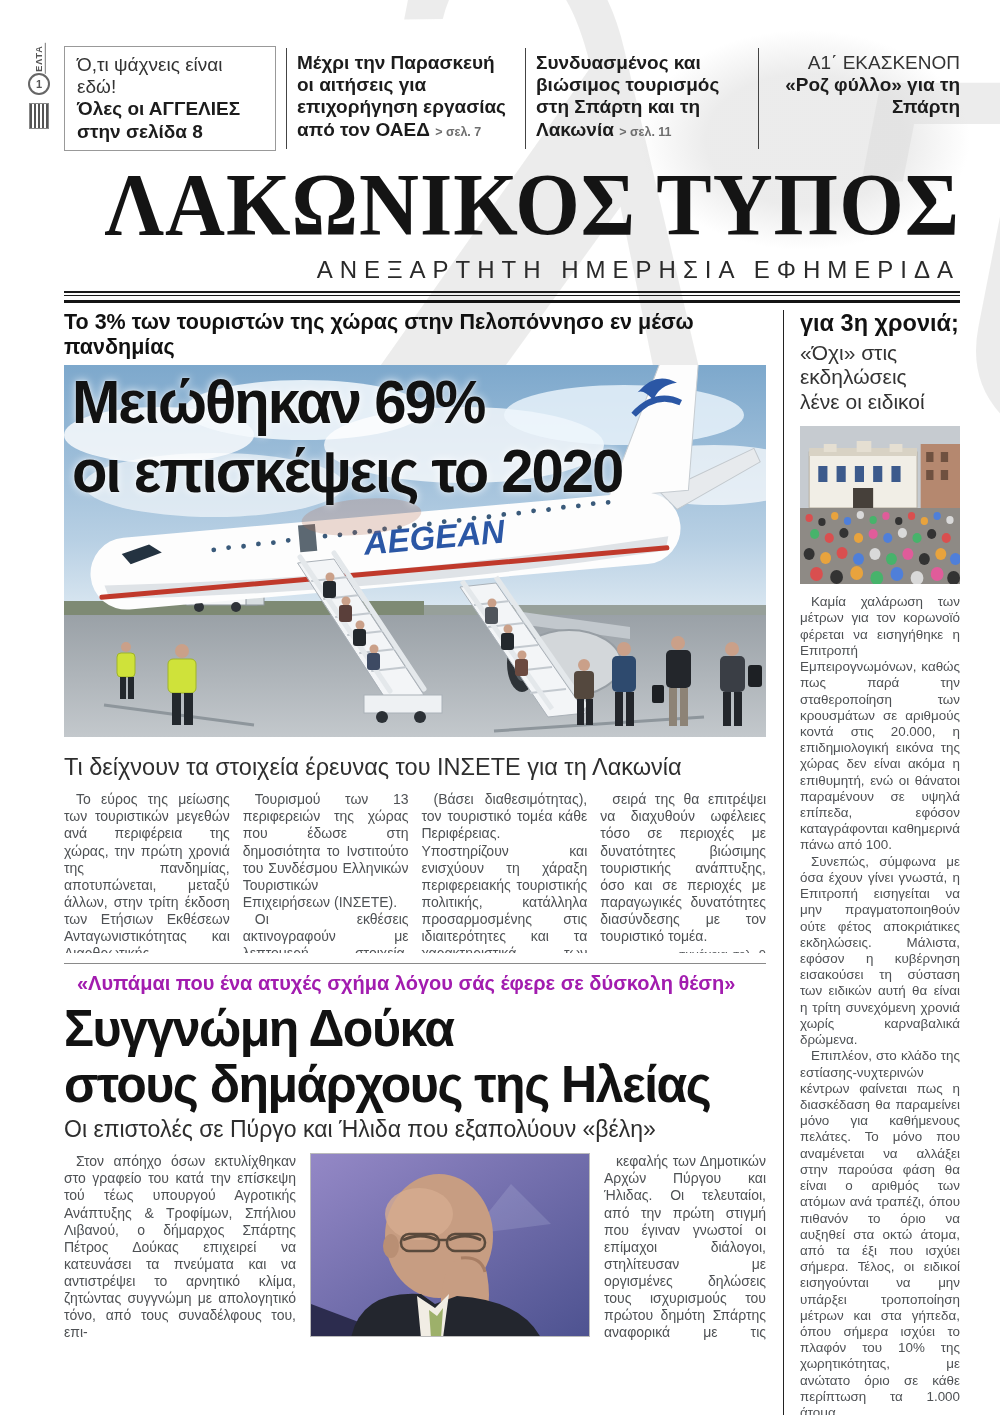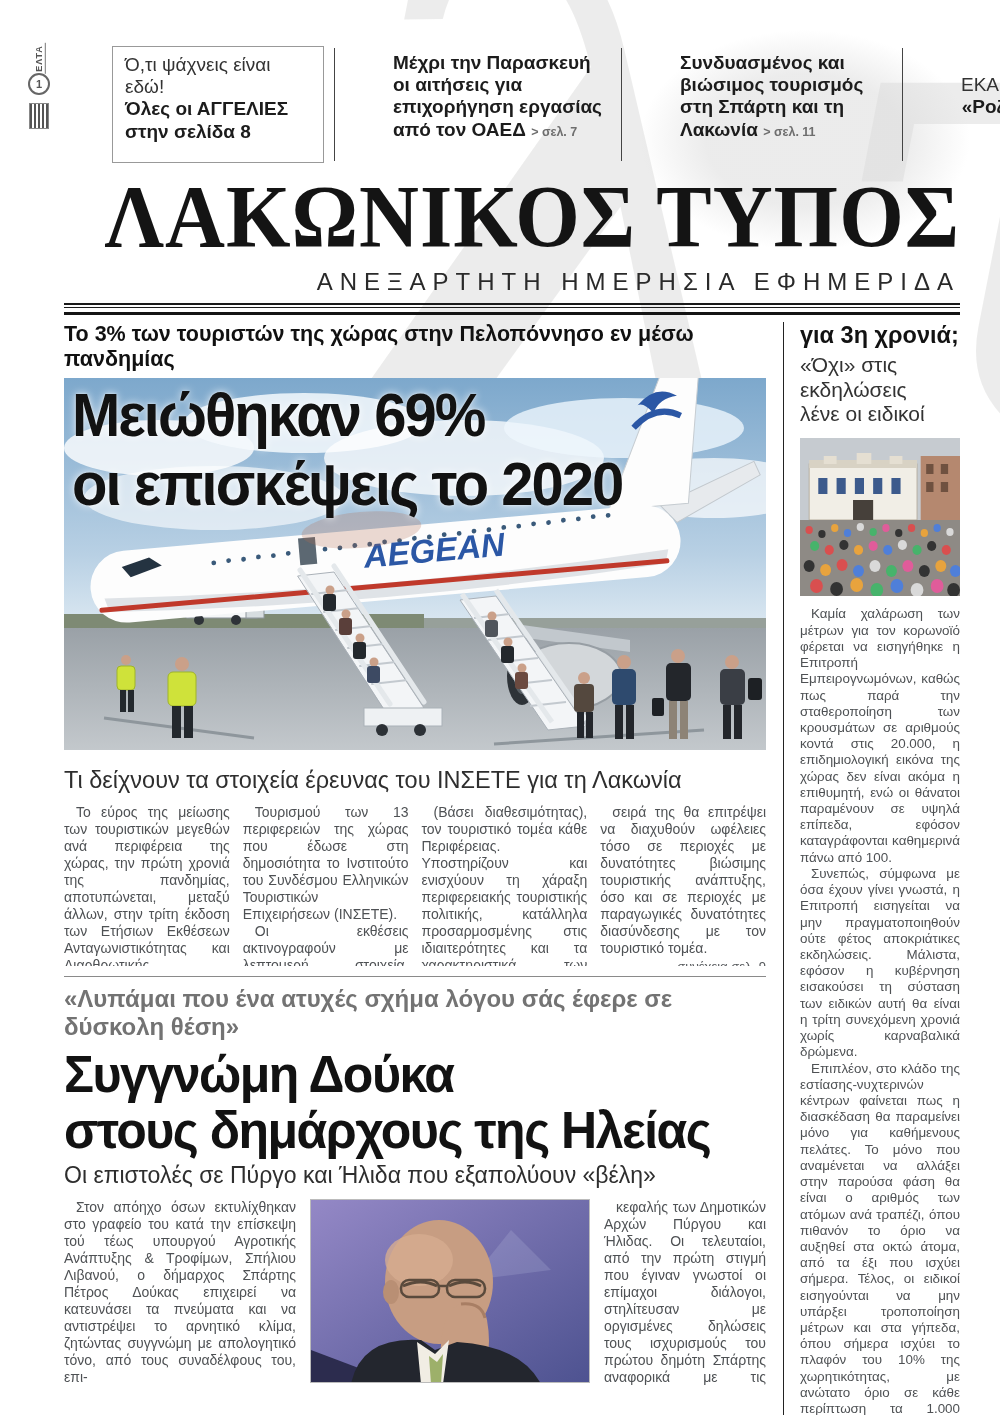--- a/index.html
+++ b/index.html
@@ -34,7 +34,7 @@
 
   
   .topstrip { display:flex; align-items:stretch; gap:10px; min-height:86px; padding-bottom:6px; }
-  .teaser { font-size:19px; font-weight:bold; line-height:1.17; color:#1c1c1c;margin-left:48px; }
+  .teaser { font-size:19px; font-weight:bold; line-height:1.17; color:#1c1c1c; }
   .teaser .light { font-weight:normal; color:#333; }
   .teaser-box { border:1px solid #999; background:#fff; padding:7px 12px; width:212px; flex:none; }
   .tdivider { width:1px; background:#444; flex:none; margin:2px 0; }

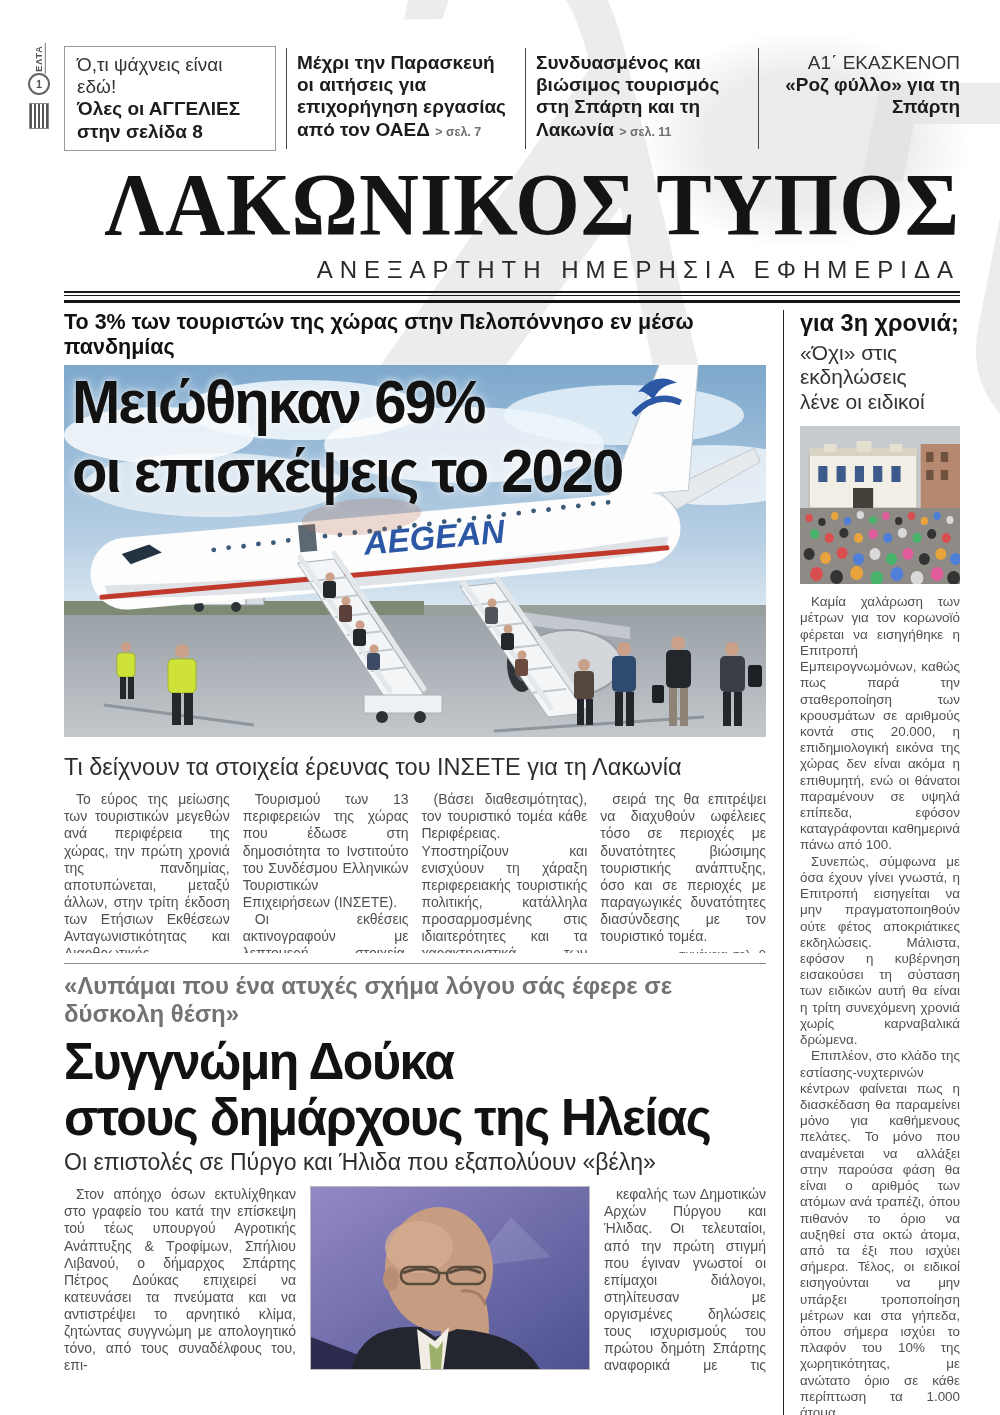--- a/index.html
+++ b/index.html
@@ -78,7 +78,7 @@
 
   .rule-light { border-top:1px solid #8a8a8a; margin:10px 0 8px 0; }
 
-  .kicker2 { font-size:24px; font-weight:bold; color:#737373; }
+  .kicker2 { font-size:20px; font-weight:bold; color:#a21caf;margin-left:13px; }
   .headline2 { font-weight:bold; font-size:50px; line-height:1.07; letter-spacing:-1.5px; color:#121212;
                margin-top:6px; transform:scaleY(1.04); transform-origin:top left;}
   .subhead2 { font-size:23px; color:#2e2e2e; margin-top:8px; }

